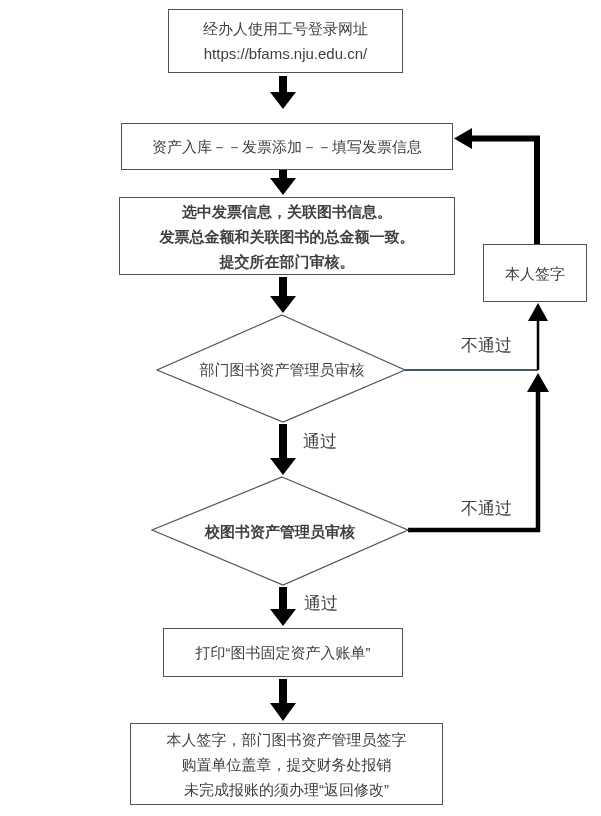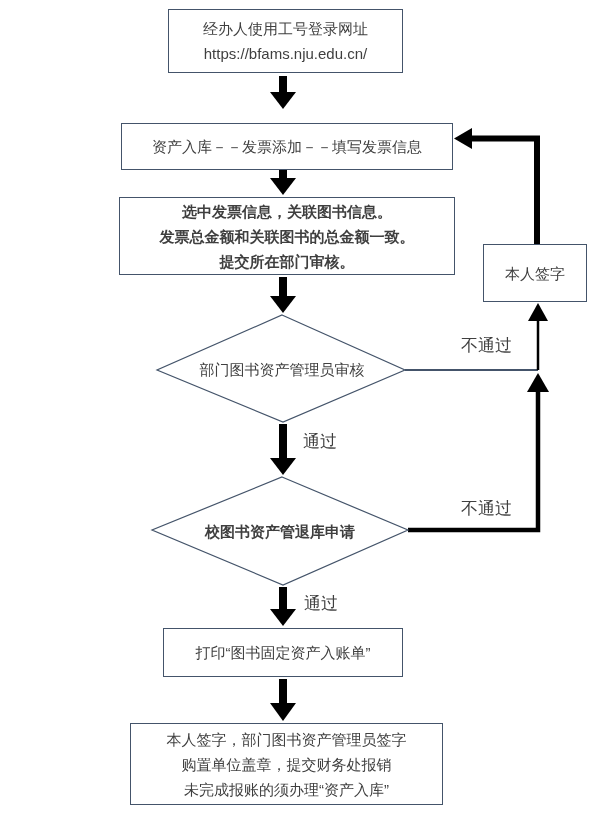--- a/index.html
+++ b/index.html
@@ -110,7 +110,7 @@
 
   <div class="dtext" style="left:152px;top:503px;width:256px;height:56px;font-weight:bold;">
     <div>校图书资产管</div>
-    <div>退库申请</div>
+    <div>理员审核</div>
   </div>
 
   <div class="node" style="left:163px;top:628px;width:240px;height:49px;">

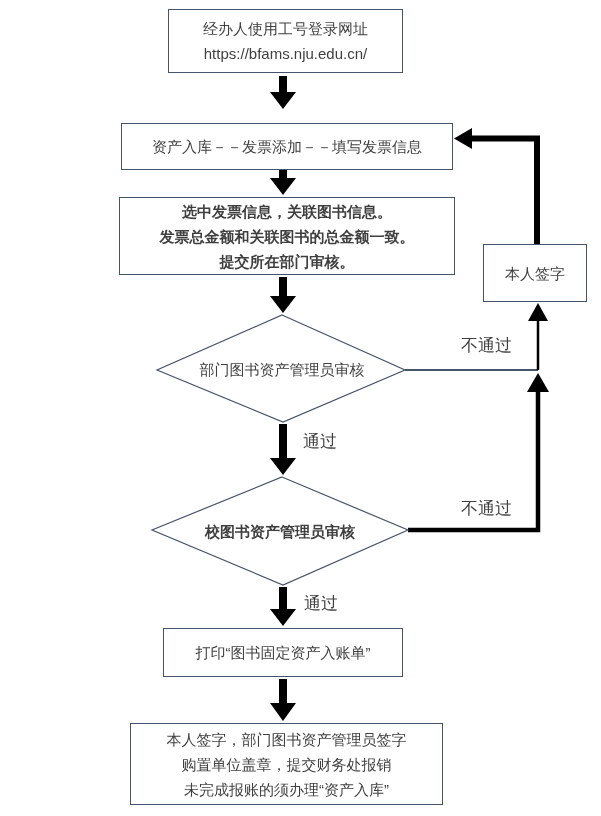--- a/index.html
+++ b/index.html
@@ -120,7 +120,7 @@
   <div class="node" style="left:130px;top:723px;width:313px;height:82px;">
     <div class="ln">本人签字，部门图书资产管理员签字</div>
     <div class="ln">购置单位盖章，提交财务处报销</div>
-    <div class="ln">未完成报账的须办理“资产入库”</div>
+    <div class="ln">未完成报账的须办理“返回修改”</div>
   </div>
 
   <div class="node" style="left:483px;top:244px;width:104px;height:58px;border-width:1.2px;">

